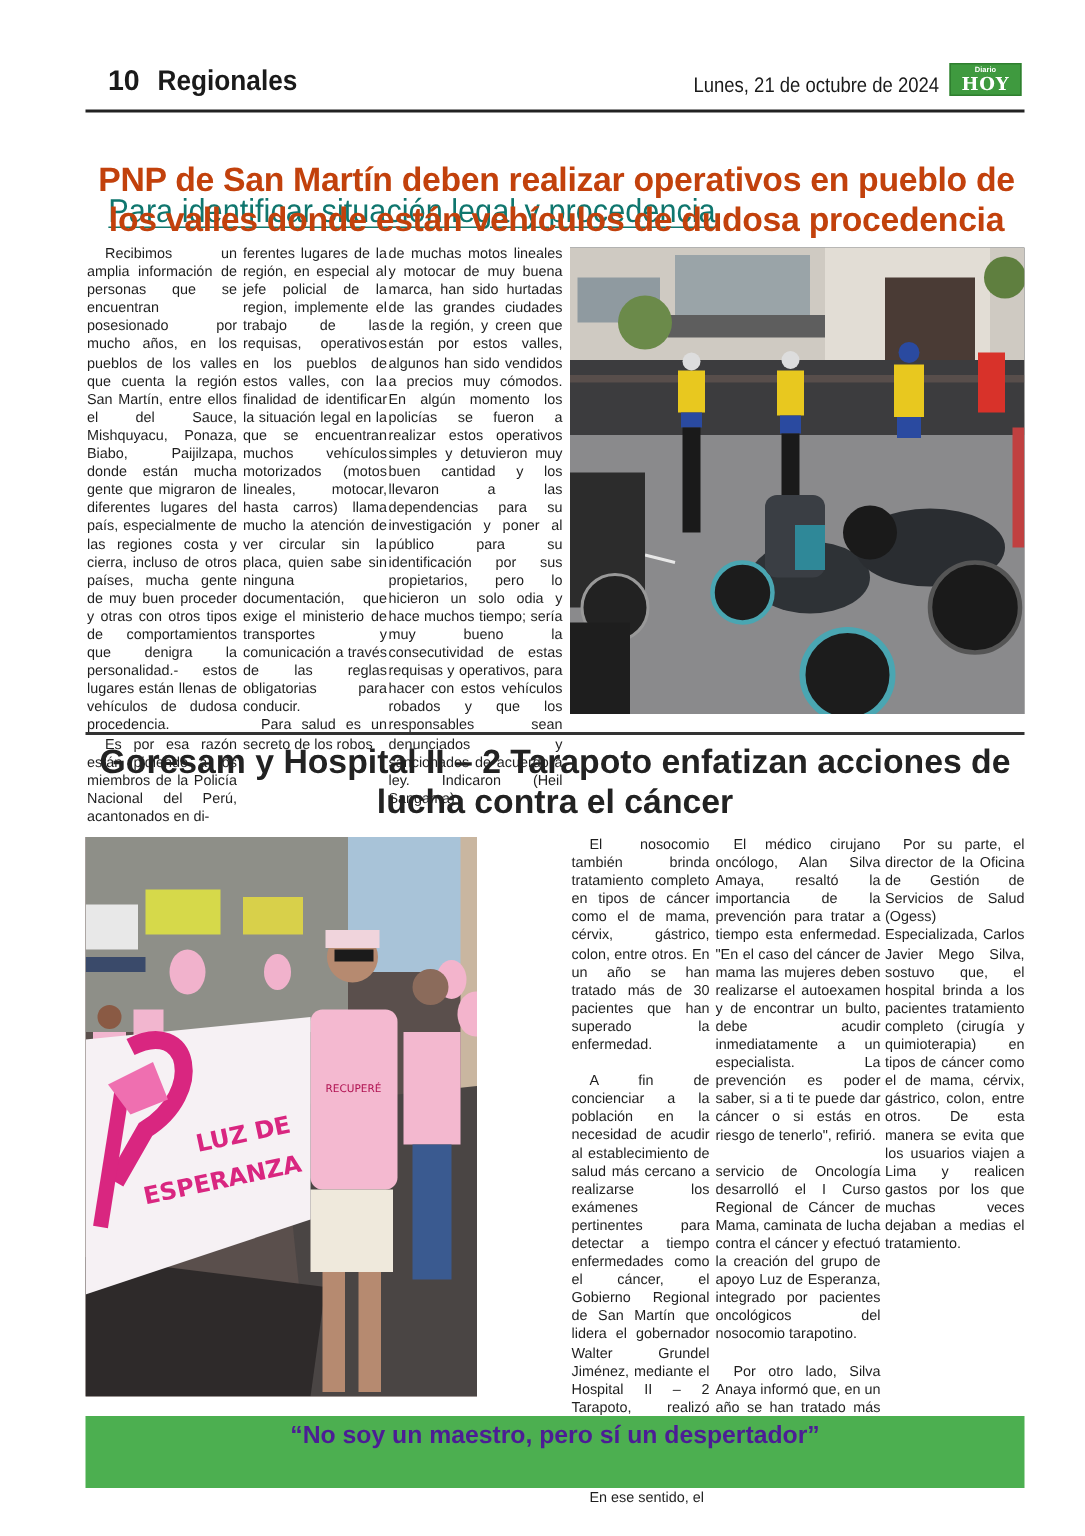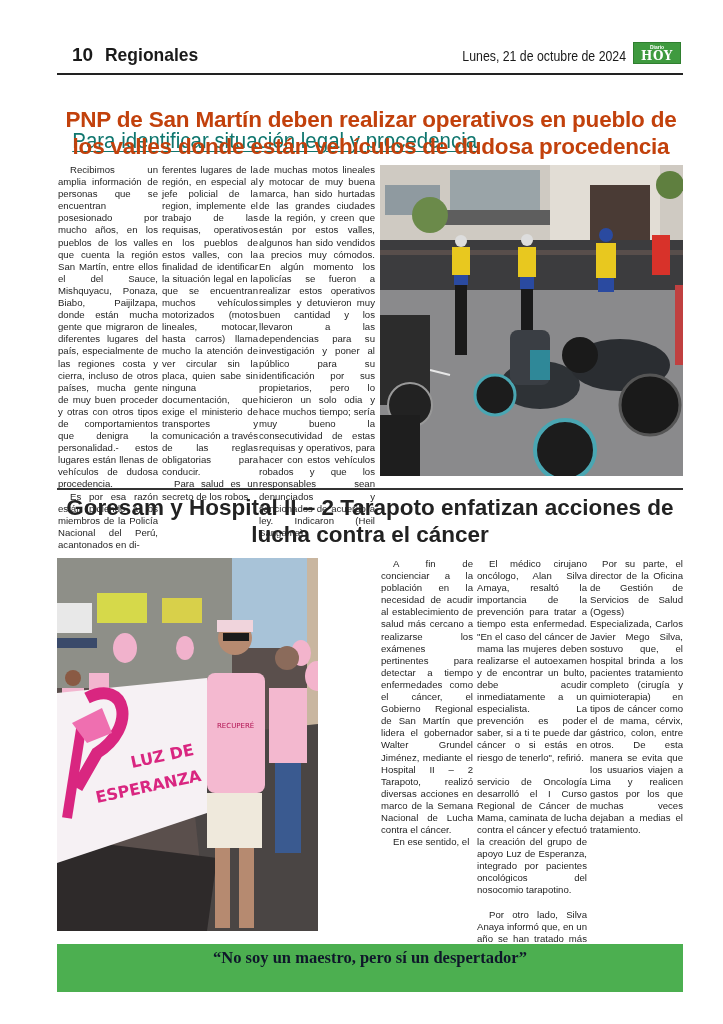--- a/index.html
+++ b/index.html
@@ -176,6 +176,7 @@
 </div>
 
 <div class="col body2 d1">
+  <p>El nosocomio también brinda tratamiento completo en tipos de cáncer como el de mama, cérvix, gástrico, colon, entre otros. En un año se han tratado más de 30 pacientes que han superado la enfermedad.</p>
   <p class="tight">A fin de concienciar a la población en la necesidad de acudir al establecimiento de salud más cercano a realizarse los exámenes pertinentes para detectar a tiempo enfermedades como el cáncer, el Gobierno Regional de San Martín que lidera el gobernador Walter Grundel Jiménez, mediante el Hospital II – 2 Tarapoto, realizó diversas acciones en marco de la Semana Nacional de Lucha contra el cáncer.</p>
   <p class="tight">En ese sentido, el</p>
 </div>

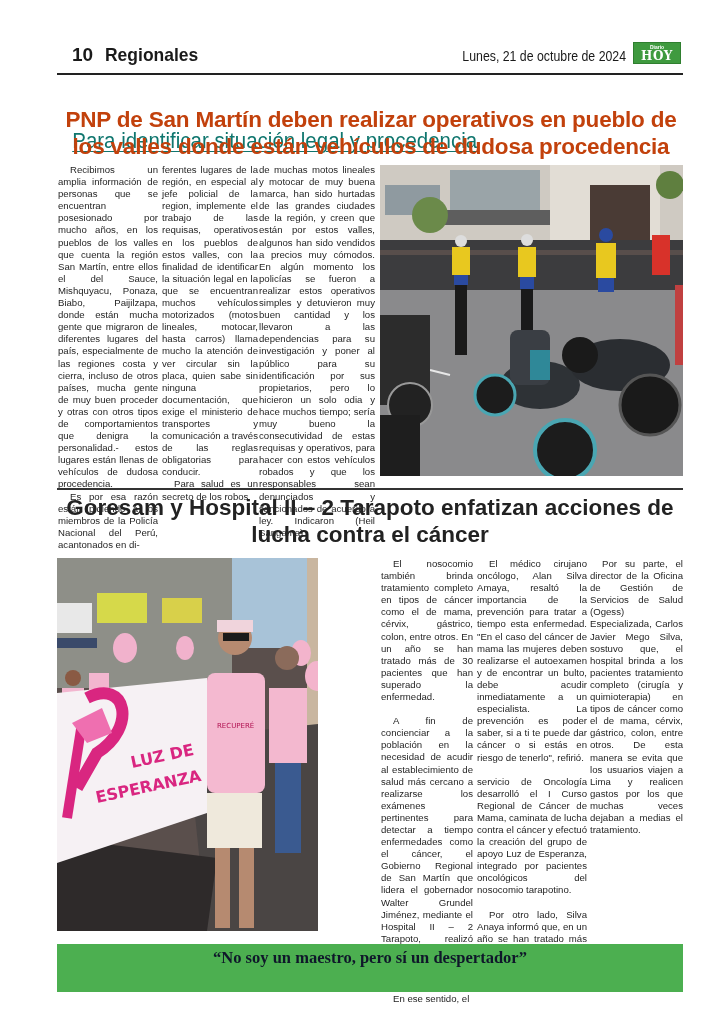--- a/index.html
+++ b/index.html
@@ -39,7 +39,7 @@
   .col.body2 p.tight { margin-bottom: 0; }
 
   .quote-box { position: absolute; left: 57px; top: 944px; width: 626px; height: 48px; background: #4caf50; }
-  .quote { position: absolute; left: 0; top: 4px; width: 100%; text-align: center; font-family: Liberation Serif, serif; font-weight: bold; font-size: 16.5px; color: #0f172a; }
+  .quote { position: absolute; left: 0; top: 4px; width: 100%; text-align: center; font-family: Liberation Sans, sans-serif; font-weight: bold; font-size: 16.5px; color: #4c1d95; }
 </style>
 </head>
 <body>

